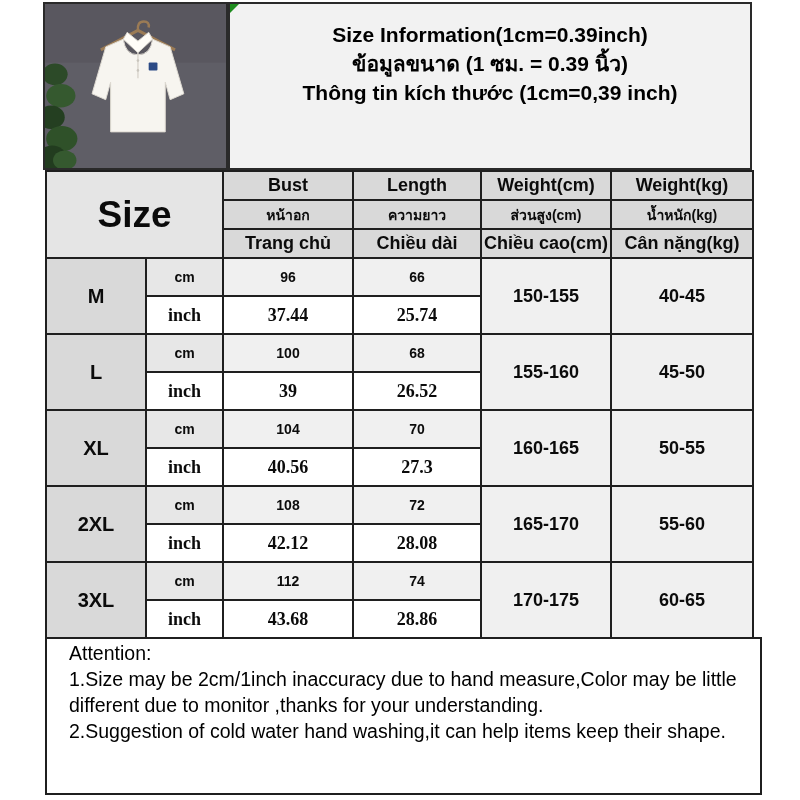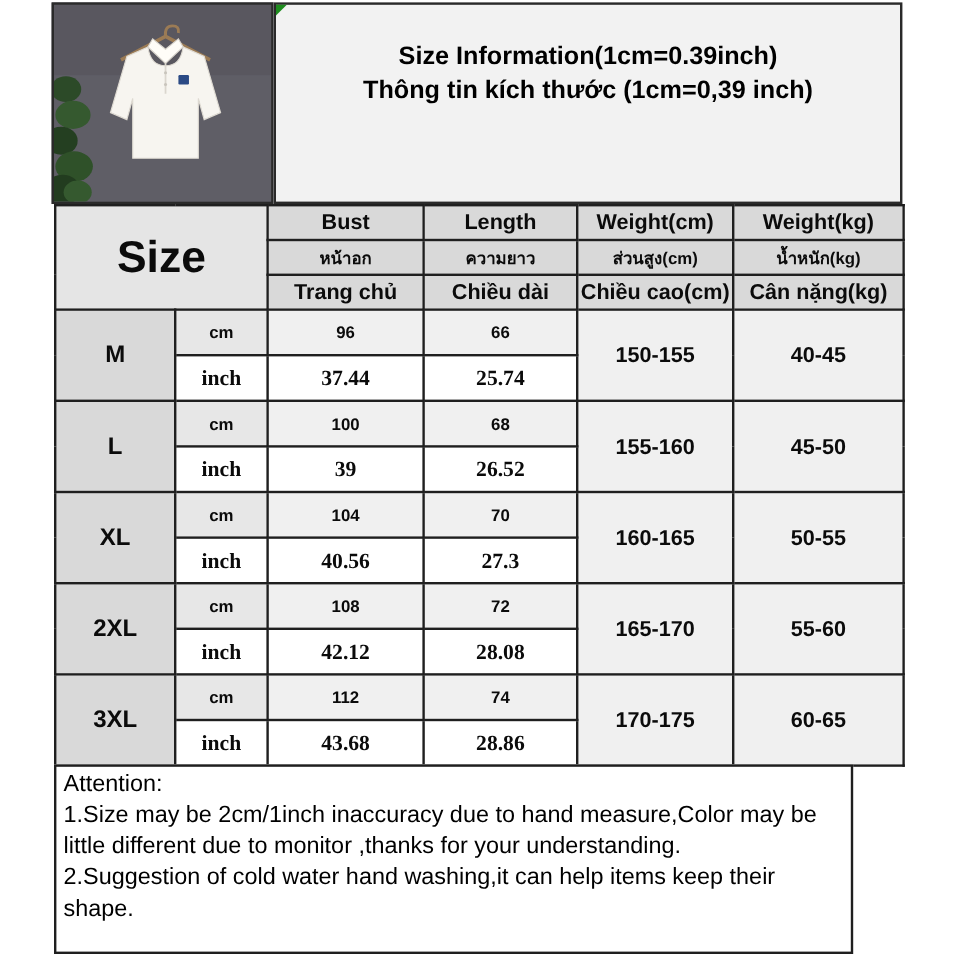--- a/index.html
+++ b/index.html
@@ -16,7 +16,7 @@
                background:#f2f2f2; border:2px solid #2a2a2a; box-sizing:border-box; }
   .corner-accent { position:absolute; left:0; top:0; width:0; height:0;
                    border-top:9px solid #1e8c1e; border-right:9px solid transparent; }
-  .title-lines { padding-top:28px; text-align:center; font-weight:bold;
+  .title-lines { padding-top:16px; text-align:center; font-weight:bold;
                  font-size:21px; line-height:29px; color:#000; }
 
   

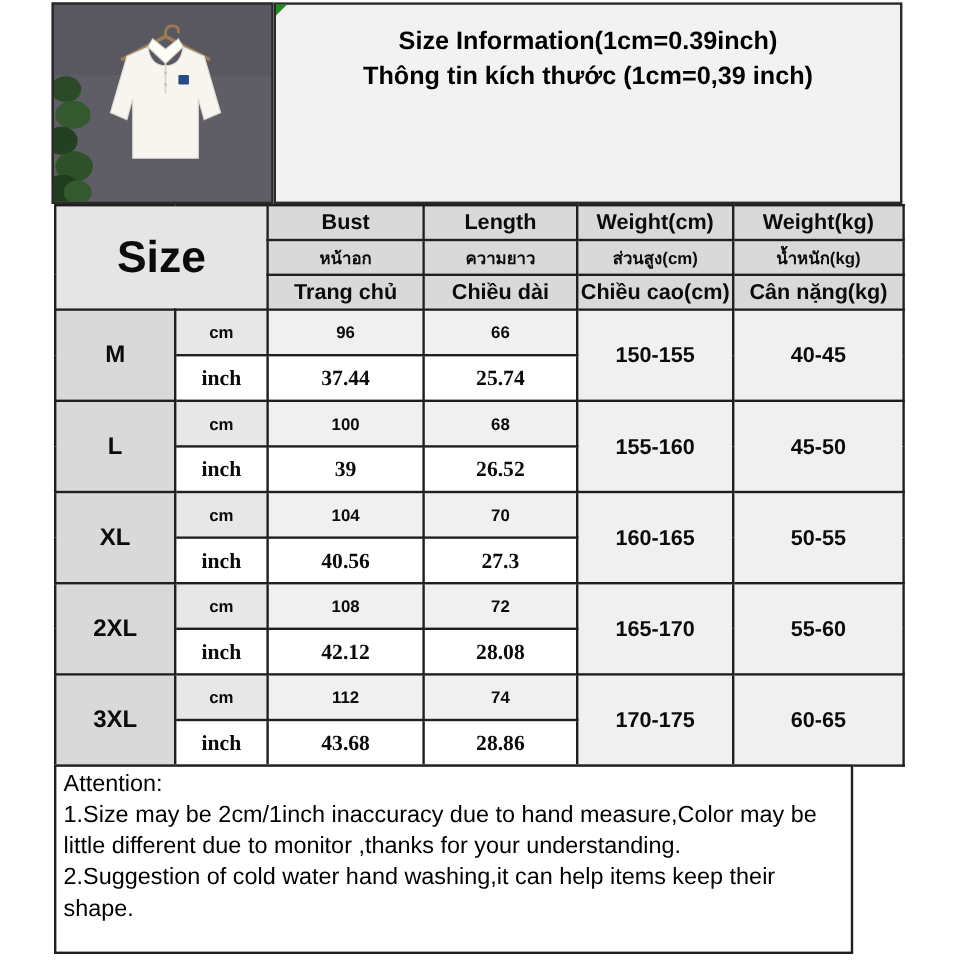--- a/index.html
+++ b/index.html
@@ -78,6 +78,7 @@
     <div class="corner-accent"></div>
     <div class="title-lines">
       <div>Size Information(1cm=0.39inch)</div>
+      <div>ข้อมูลขนาด (1 ซม. = 0.39 นิ้ว)</div>
       <div>Thông tin kích thước (1cm=0,39 inch)</div>
     </div>
   </div>

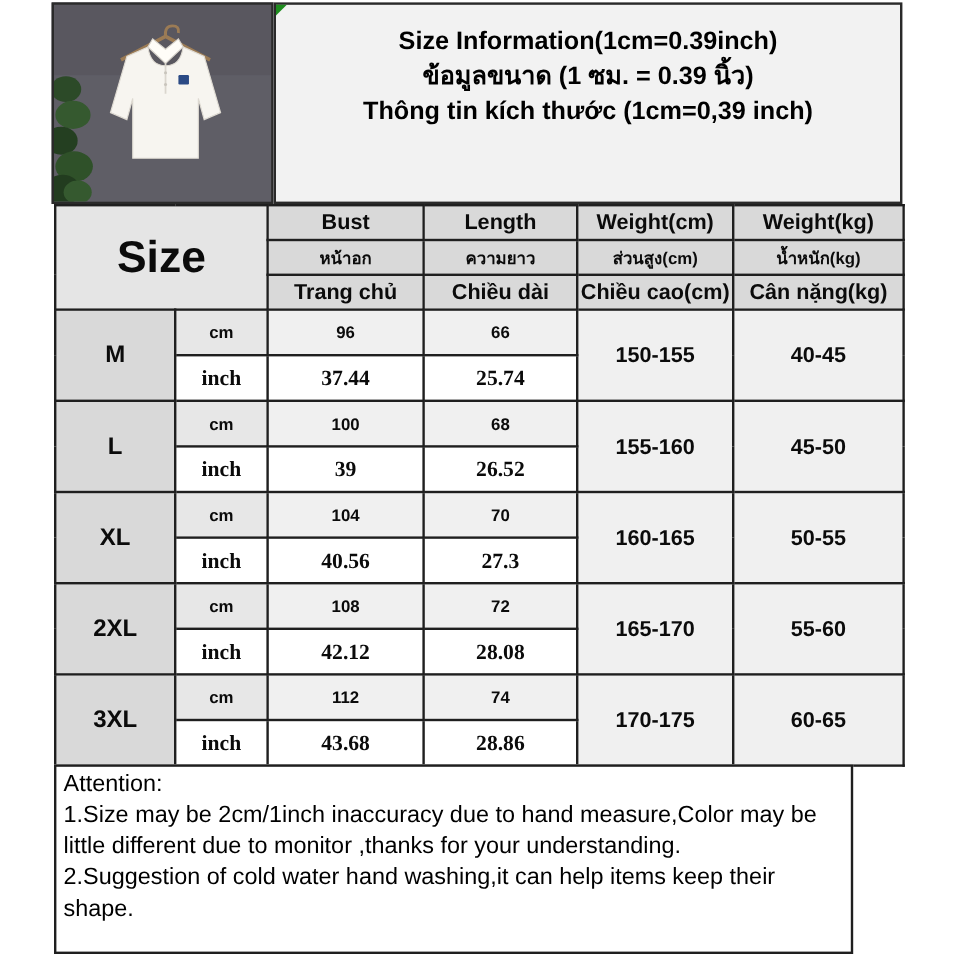--- a/index.html
+++ b/index.html
@@ -37,9 +37,9 @@
   .bg-merge { background:#f0f0f0; font-size:18px;margin-left:16px; }
 
   
-  .attention-box { position:absolute; left:45px; top:637px; width:666px; height:158px;
+  .attention-box { position:absolute; left:45px; top:637px; width:717px; height:158px;
                    border:2px solid #1f1f1f; box-sizing:border-box; background:#fff;
-                   padding:1px 6px; font-size:19.5px; line-height:26px; color:#000; }
+                   padding:1px 22px; font-size:19.5px; line-height:26px; color:#000; }
 </style>
 </head>
 <body>

